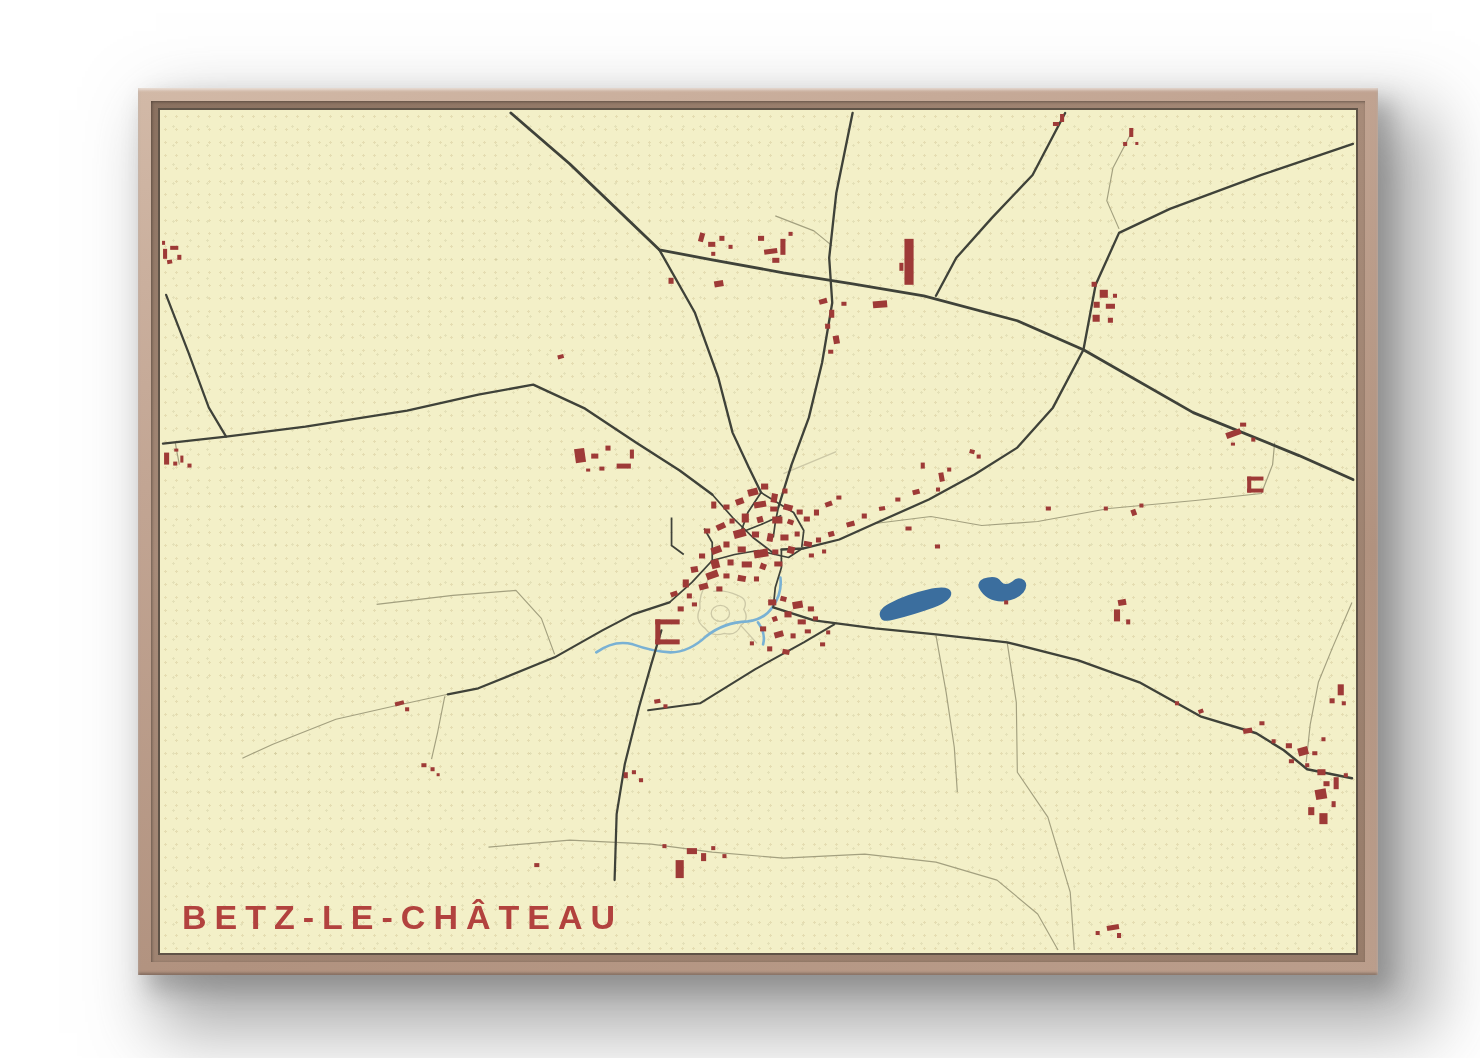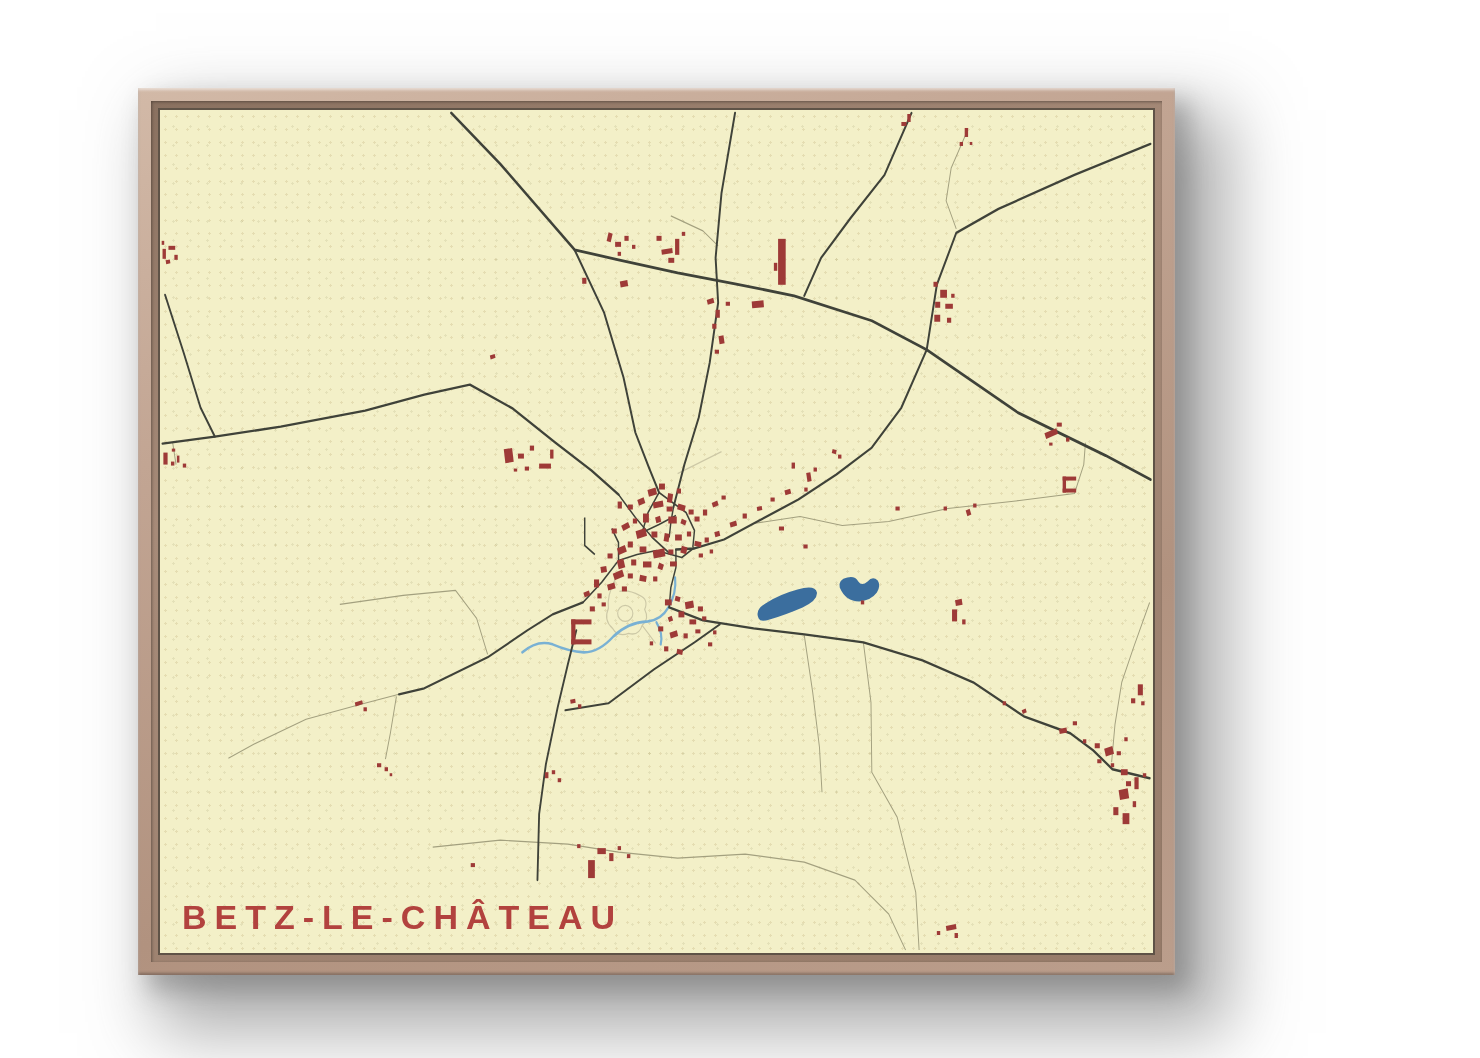--- a/index.html
+++ b/index.html
@@ -9,7 +9,7 @@
     font-family:"Liberation Sans", sans-serif;
   }
   .poster-frame{
-    position:absolute;left:138px;top:88px;width:1037px;height:887px;
+    position:absolute;left:138px;top:88px;width:1240px;height:887px;
     box-sizing:border-box;padding:13px;
     background:linear-gradient(160deg,#d2b9a7 0%,#c2a593 30%,#b1927f 68%,#bb9e8c 100%);
     box-shadow:

